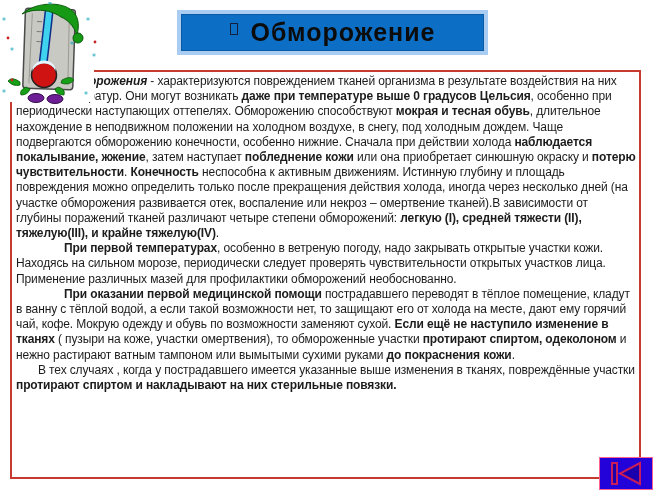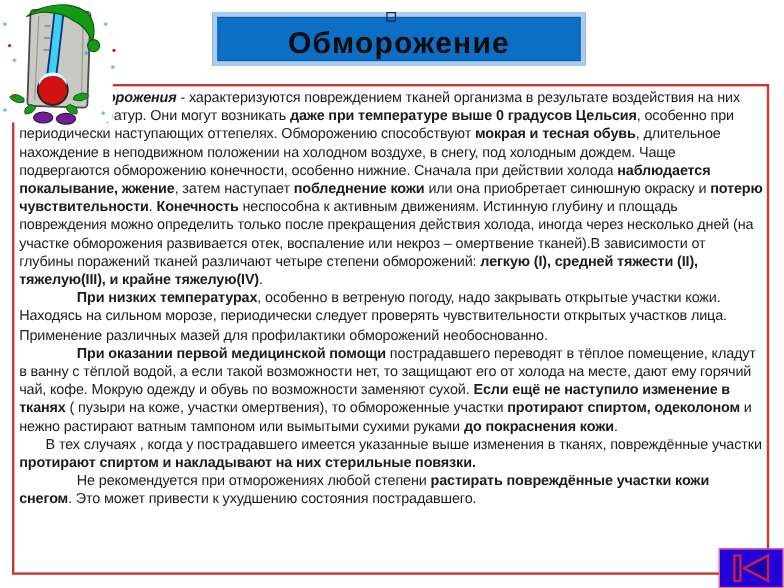--- a/index.html
+++ b/index.html
@@ -24,7 +24,7 @@
     background:var(--title-fill);
     border:4px solid var(--title-border);
     box-shadow:0 0 0 1px #0b59a0 inset;
-    display:flex;align-items:center;justify-content:center;flex-direction:column;
+    display:flex;align-items:center;justify-content:center;
   }
   .title-text{
     font-size:25px;font-weight:bold;color:#0c0c0c;letter-spacing:1px;

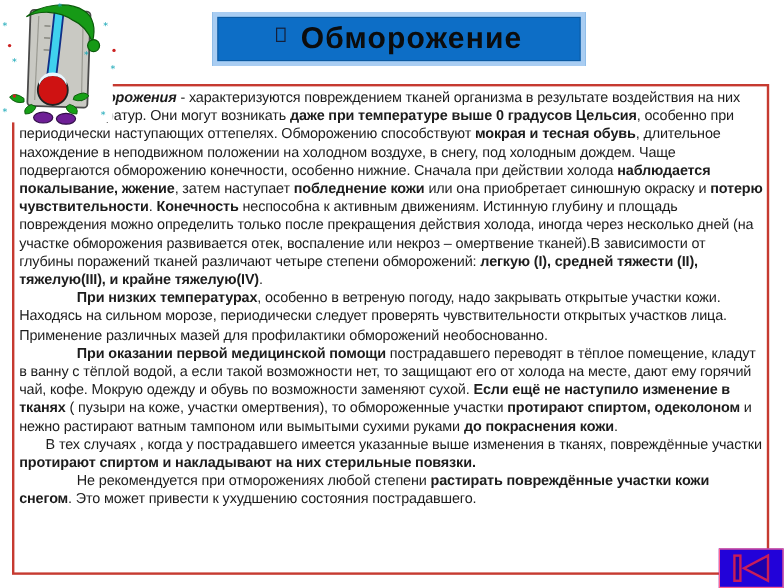--- a/index.html
+++ b/index.html
@@ -69,7 +69,7 @@
   <div class="content-box">
     <div>
         <p class="para" style="text-indent: 48px;"><span style="font-weight: bold; font-style: italic;">Обморожения</span><span> - характеризуются повреждением тканей организма в результате воздействия на них низких температур. Они могут возникать </span><span style="font-weight: bold;">даже при температуре выше 0 градусов Цельсия</span><span>, особенно при периодически наступающих оттепелях. Обморожению способствуют </span><span style="font-weight: bold;">мокрая и тесная обувь</span><span>, длительное нахождение в неподвижном положении на холодном воздухе, в снегу, под холодным дождем. Чаще подвергаются обморожению конечности, особенно нижние. Сначала при действии холода </span><span style="font-weight: bold;">наблюдается покалывание, жжение</span><span>, затем наступает </span><span style="font-weight: bold;">побледнение кожи</span><span> или она приобретает синюшную окраску и </span><span style="font-weight: bold;">потерю чувствительности</span><span>. </span><span style="font-weight: bold;">Конечность</span><span> неспособна к активным движениям. Истинную глубину и площадь повреждения можно определить только после прекращения действия холода, иногда через несколько дней (на участке обморожения развивается отек, воспаление или некроз – омертвение тканей).В зависимости от глубины поражений тканей различают четыре степени обморожений: </span><span style="font-weight: bold;">легкую (I), средней тяжести  (II), тяжелую(III), и крайне тяжелую(IV)</span><span>.</span></p>
-        <p class="para" style="text-indent: 48px;"><span style="font-weight: bold;">При низких температурах</span><span>, особенно в  ветреную погоду, надо закрывать открытые участки кожи. Находясь на сильном морозе, периодически следует проверять чувствительности открытых  участков лица. Применение различных мазей для профилактики обморожений необоснованно.</span></p>
+        <p class="para" style="text-indent: 48px;"><span style="font-weight: bold;">При первой температурах</span><span>, особенно в  ветреную погоду, надо закрывать открытые участки кожи. Находясь на сильном морозе, периодически следует проверять чувствительности открытых  участков лица. Применение различных мазей для профилактики обморожений необоснованно.</span></p>
         <p class="para" style="text-indent: 48px;"><span style="font-weight: bold;">При оказании первой медицинской помощи</span><span> пострадавшего переводят в тёплое помещение, кладут в ванну с тёплой водой, а если такой возможности нет, то защищают его  от холода на месте, дают ему горячий чай, кофе. Мокрую одежду и обувь по возможности заменяют сухой. </span><span style="font-weight: bold;">Если ещё не наступило изменение в тканях</span><span> ( пузыри на коже, участки омертвения), то обмороженные участки </span><span style="font-weight: bold;">протирают спиртом, одеколоном</span><span>  и нежно растирают ватным тампоном или вымытыми сухими руками </span><span style="font-weight: bold;">до покраснения кожи</span><span>.</span></p>
         <p class="para" style="text-indent: 22px;"><span style="font-weight: normal;">В тех случаях</span><span> , когда у пострадавшего имеется указанные выше изменения в тканях, повреждённые участки </span><span style="font-weight: bold;">протирают спиртом и накладывают на них стерильные повязки.</span></p>
         <p class="para" style="text-indent: 48px;"><span>Не рекомендуется при отморожениях любой степени </span><span style="font-weight: bold;">растирать повреждённые участки  кожи снегом</span><span>. Это может привести к ухудшению состояния пострадавшего.</span></p>

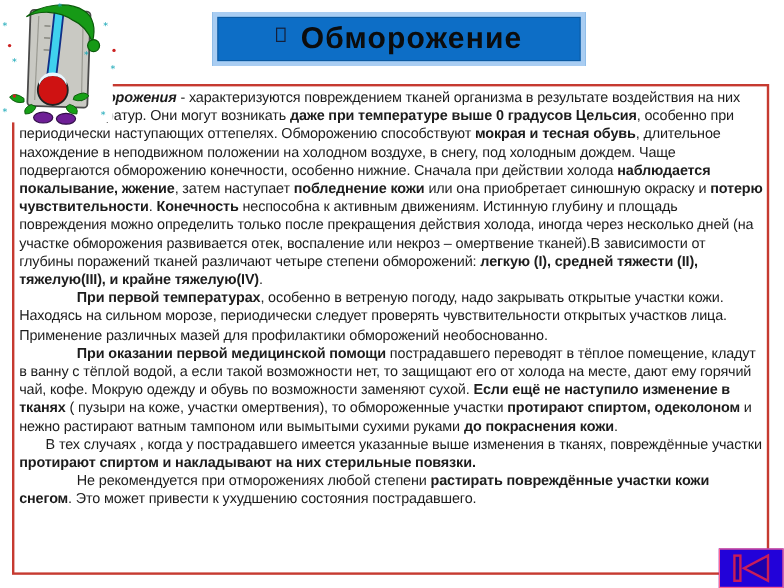--- a/index.html
+++ b/index.html
@@ -72,7 +72,6 @@
         <p class="para" style="text-indent: 48px;"><span style="font-weight: bold;">При первой температурах</span><span>, особенно в  ветреную погоду, надо закрывать открытые участки кожи. Находясь на сильном морозе, периодически следует проверять чувствительности открытых  участков лица. Применение различных мазей для профилактики обморожений необоснованно.</span></p>
         <p class="para" style="text-indent: 48px;"><span style="font-weight: bold;">При оказании первой медицинской помощи</span><span> пострадавшего переводят в тёплое помещение, кладут в ванну с тёплой водой, а если такой возможности нет, то защищают его  от холода на месте, дают ему горячий чай, кофе. Мокрую одежду и обувь по возможности заменяют сухой. </span><span style="font-weight: bold;">Если ещё не наступило изменение в тканях</span><span> ( пузыри на коже, участки омертвения), то обмороженные участки </span><span style="font-weight: bold;">протирают спиртом, одеколоном</span><span>  и нежно растирают ватным тампоном или вымытыми сухими руками </span><span style="font-weight: bold;">до покраснения кожи</span><span>.</span></p>
         <p class="para" style="text-indent: 22px;"><span style="font-weight: normal;">В тех случаях</span><span> , когда у пострадавшего имеется указанные выше изменения в тканях, повреждённые участки </span><span style="font-weight: bold;">протирают спиртом и накладывают на них стерильные повязки.</span></p>
-        <p class="para" style="text-indent: 48px;"><span>Не рекомендуется при отморожениях любой степени </span><span style="font-weight: bold;">растирать повреждённые участки  кожи снегом</span><span>. Это может привести к ухудшению состояния пострадавшего.</span></p>
       </div>
   </div>
 

